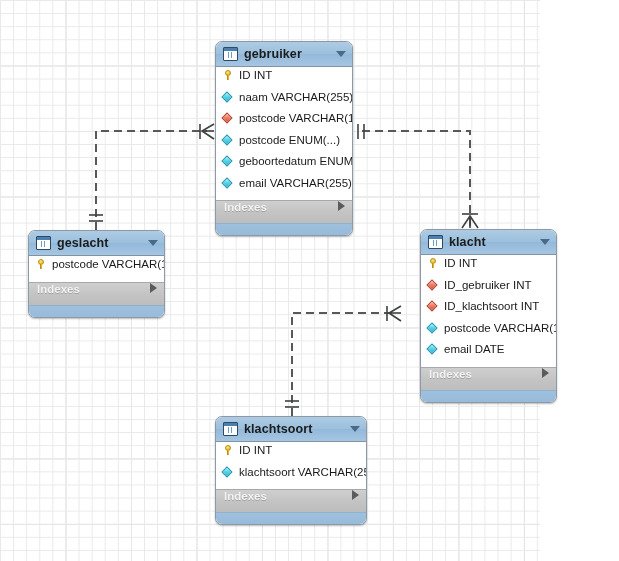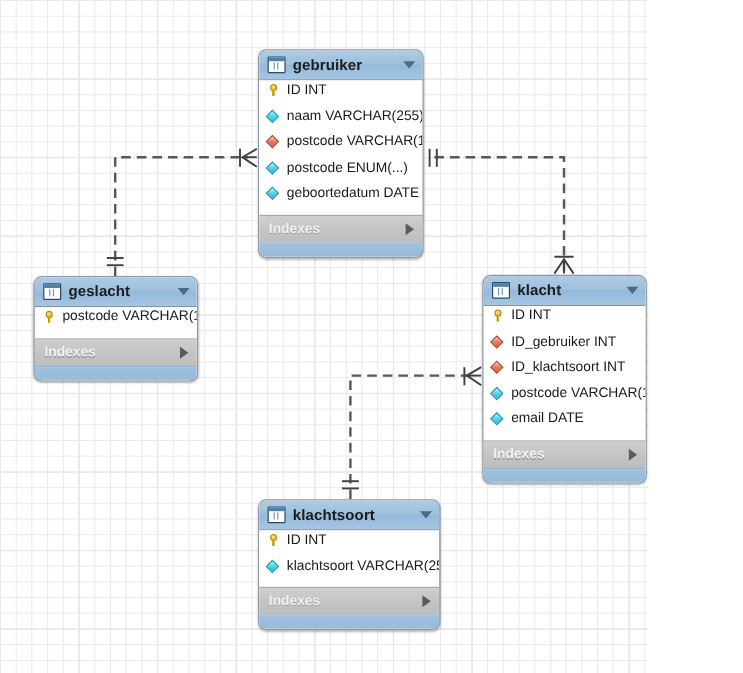--- a/index.html
+++ b/index.html
@@ -289,7 +289,7 @@
       </div>
       <div class="field-row">
         <span class="ico ico-diamond"></span>
-        <span class="field-label">geboortedatum DATE</span>
+        <span class="field-label">geboortedatum ENUM</span>
       </div>
     </div>
     <div class="tbl-indexes">

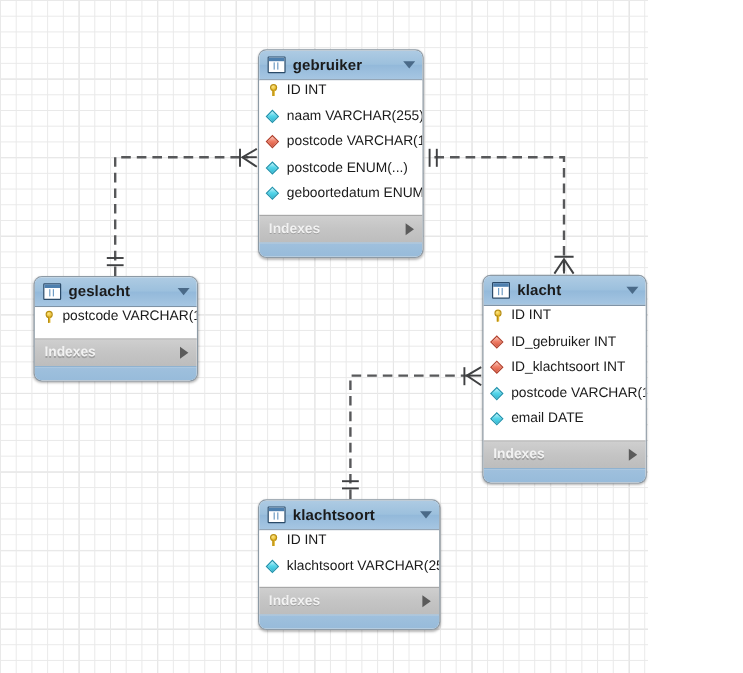--- a/index.html
+++ b/index.html
@@ -291,6 +291,10 @@
         <span class="ico ico-diamond"></span>
         <span class="field-label">geboortedatum ENUM</span>
       </div>
+      <div class="field-row">
+        <span class="ico ico-diamond"></span>
+        <span class="field-label">email VARCHAR(255)</span>
+      </div>
     </div>
     <div class="tbl-indexes">
       <span class="idx-label">Indexes</span>

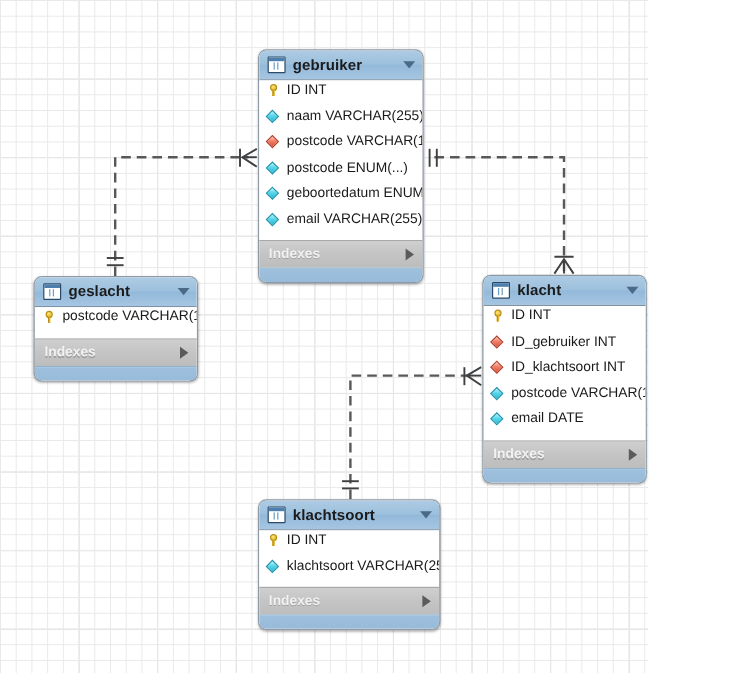--- a/index.html
+++ b/index.html
@@ -172,7 +172,7 @@
 
   .tbl-indexes {
     display: flex;
-    align-items: center;
+    align-items: flex-start;
     height: 22px;
     padding: 0 7px 0 8px;
     background: linear-gradient(to bottom, #cfcfcf 0%, #c4c4c4 50%, #bdbdbd 100%);

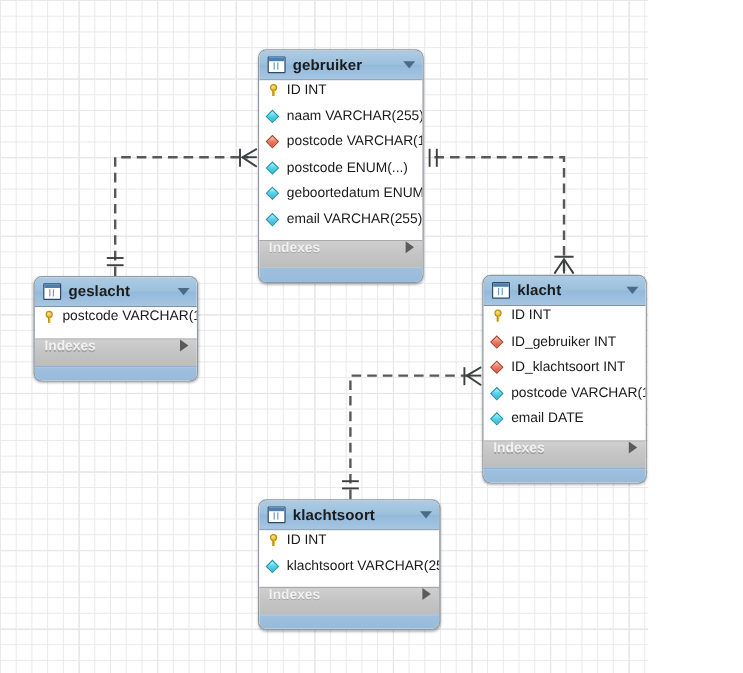--- a/index.html
+++ b/index.html
@@ -322,7 +322,7 @@
     <div class="tbl-footer"></div>
   </div>
 
-  <div class="table-box" style="left:402px; top:229px; width:137px;">
+  <div class="table-box" style="left:420px; top:229px; width:137px;">
     <div class="tbl-header">
       <span class="tbl-icon"></span>
       <span class="tbl-title">klacht</span>

